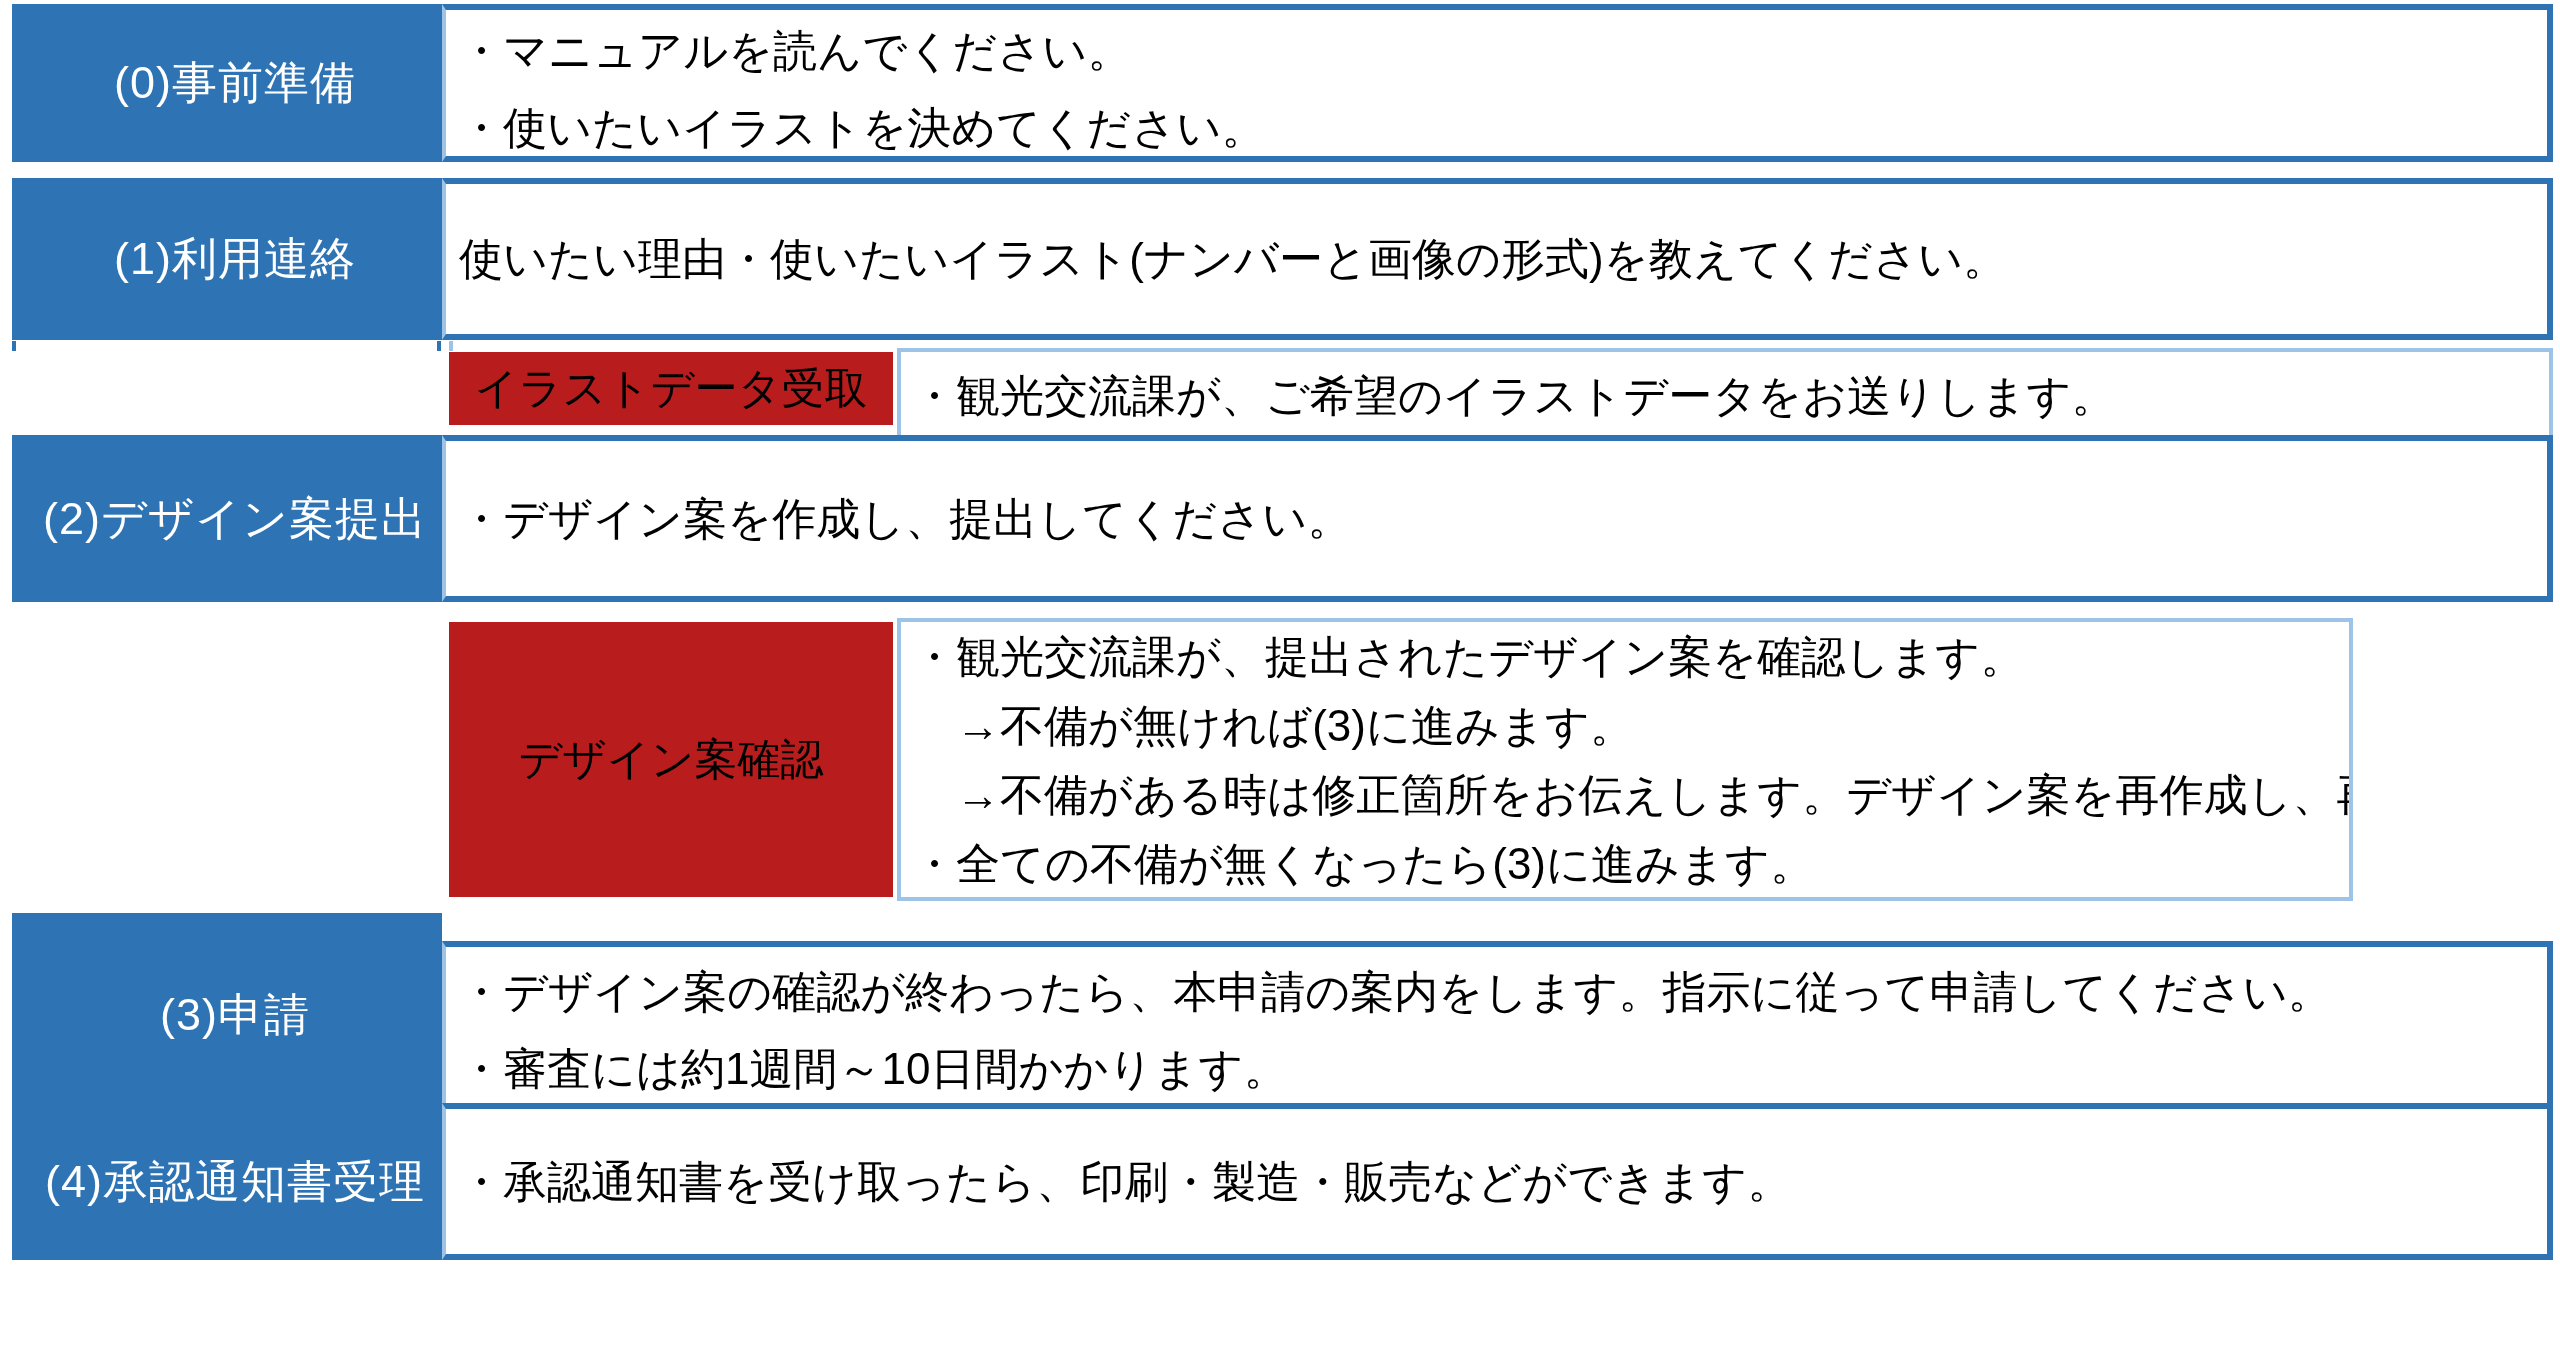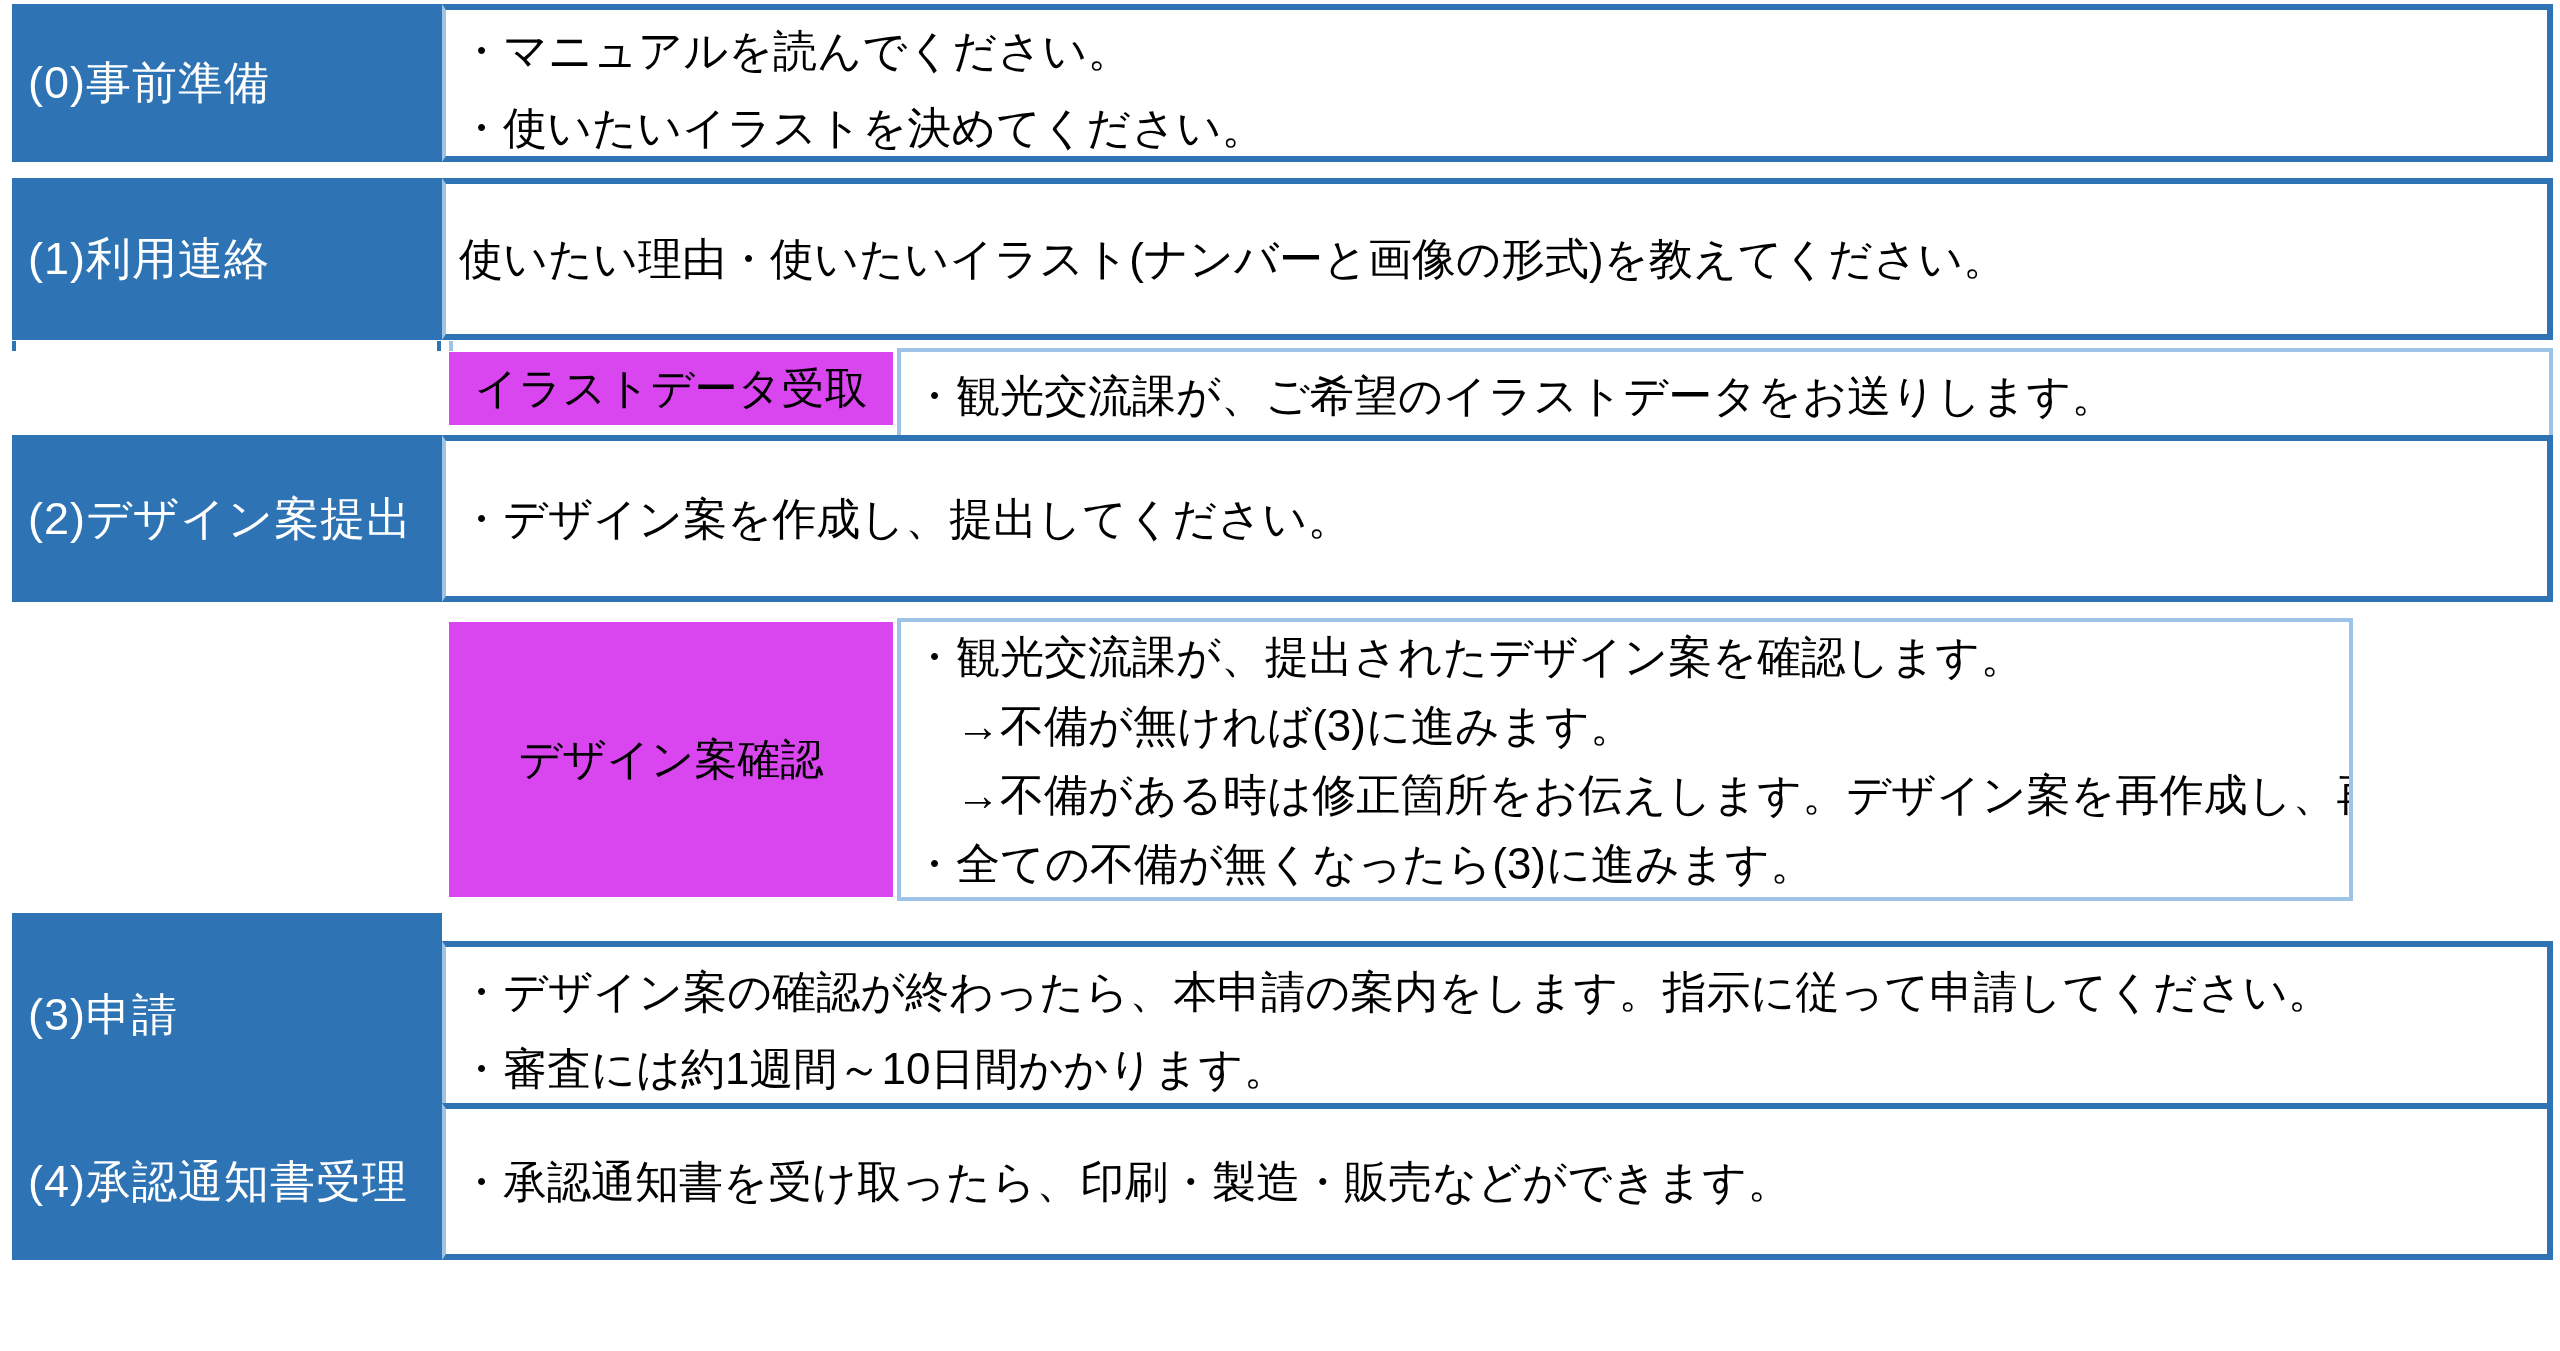--- a/index.html
+++ b/index.html
@@ -20,6 +20,7 @@
     padding-left:16px;
     font-size:45px;letter-spacing:1px;
     white-space:nowrap;
+    justify-content:center;
   }
   .content{
     flex:1;box-sizing:border-box;background:#ffffff;

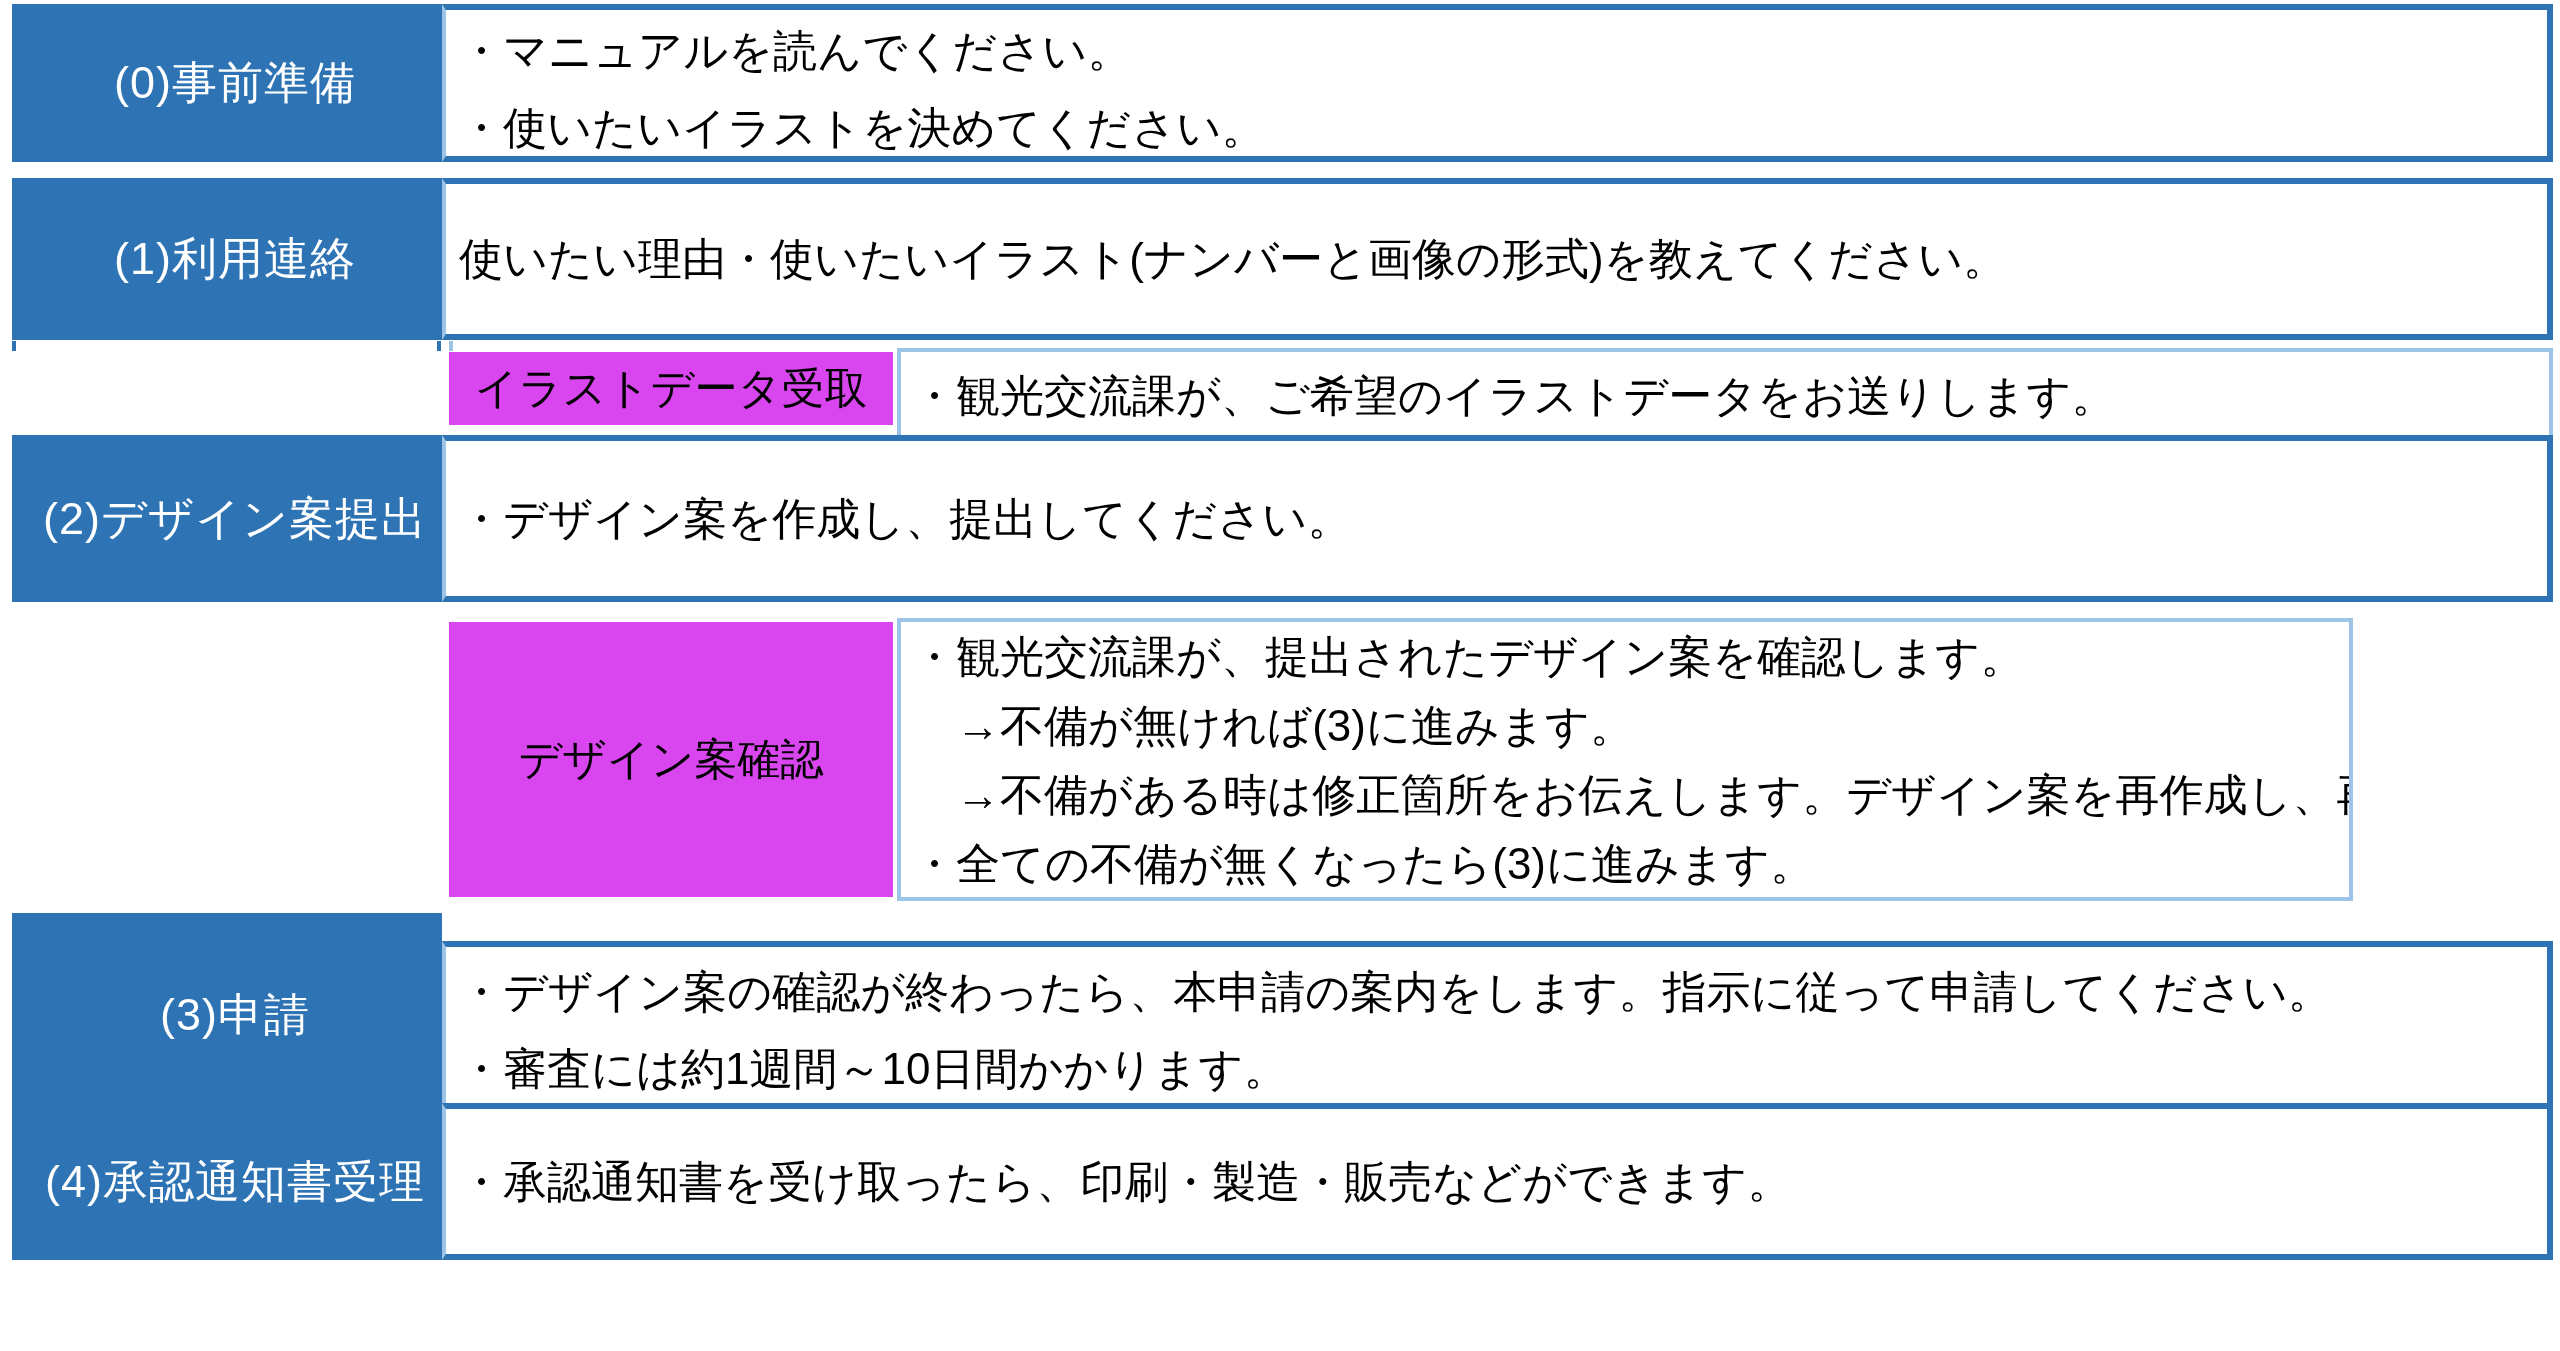--- a/index.html
+++ b/index.html
@@ -43,7 +43,7 @@
   
   .sub-label{
     position:absolute;box-sizing:border-box;
-    background:#d946ef;color:#000000;
+    background:#b91c1c;color:#000000;
     display:flex;align-items:center;justify-content:center;
     font-size:43px;white-space:nowrap;
   }

